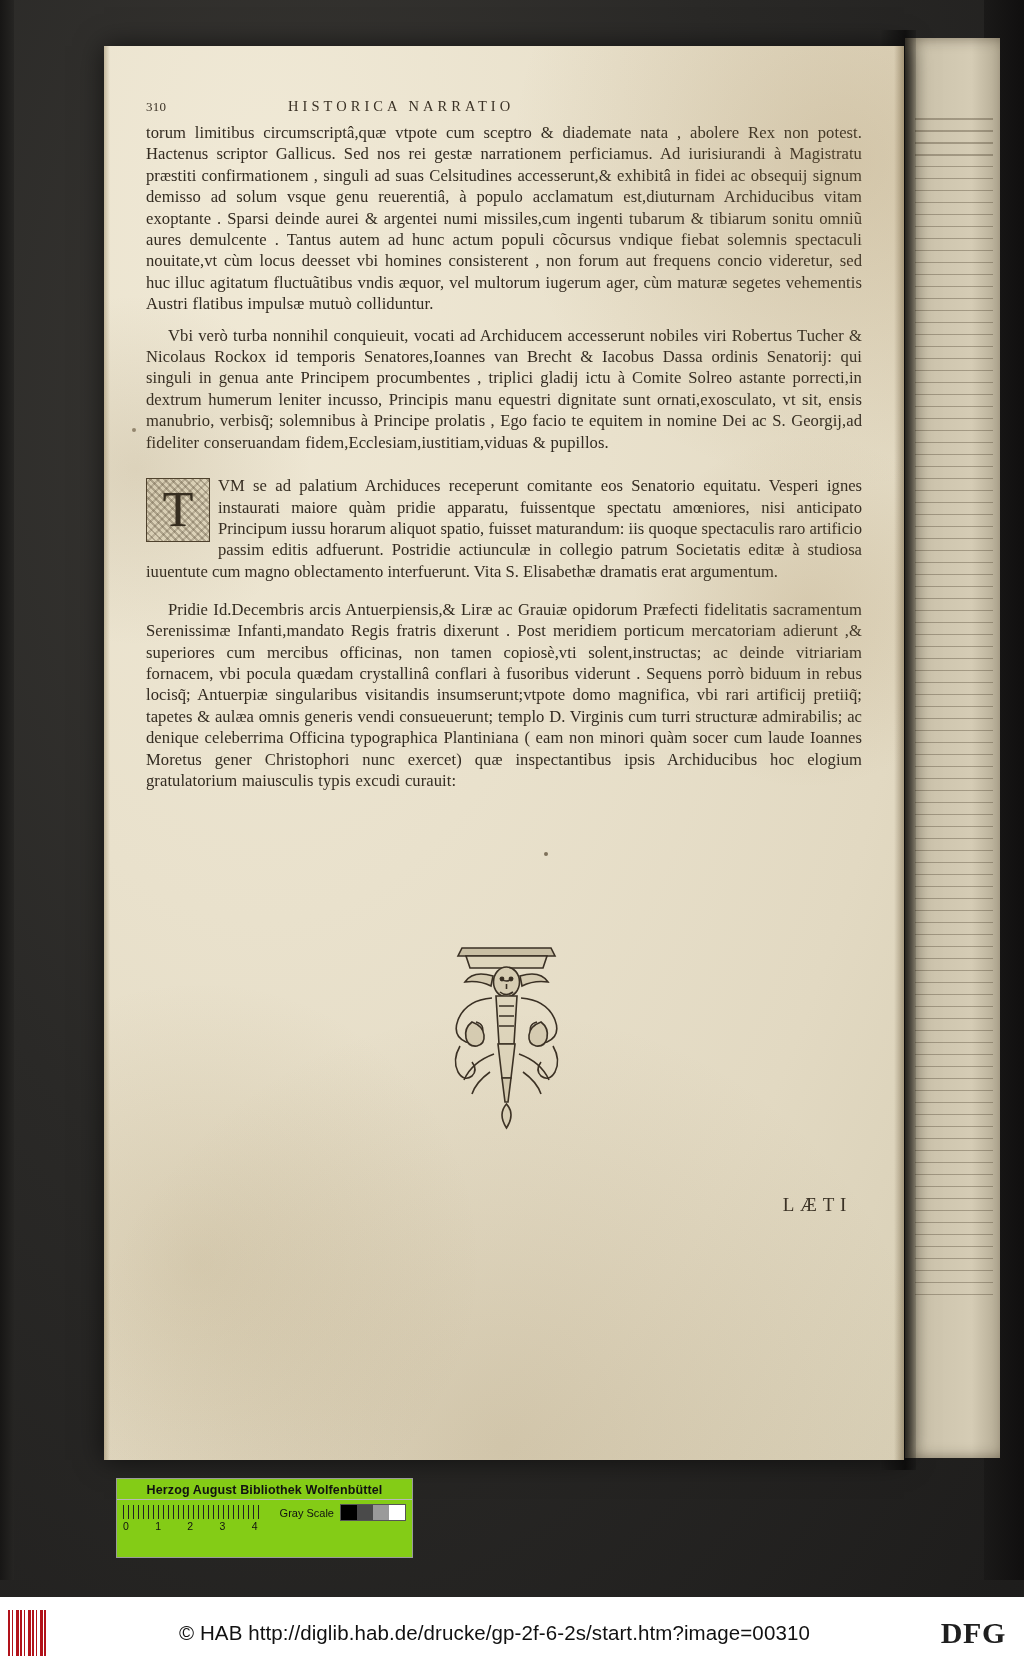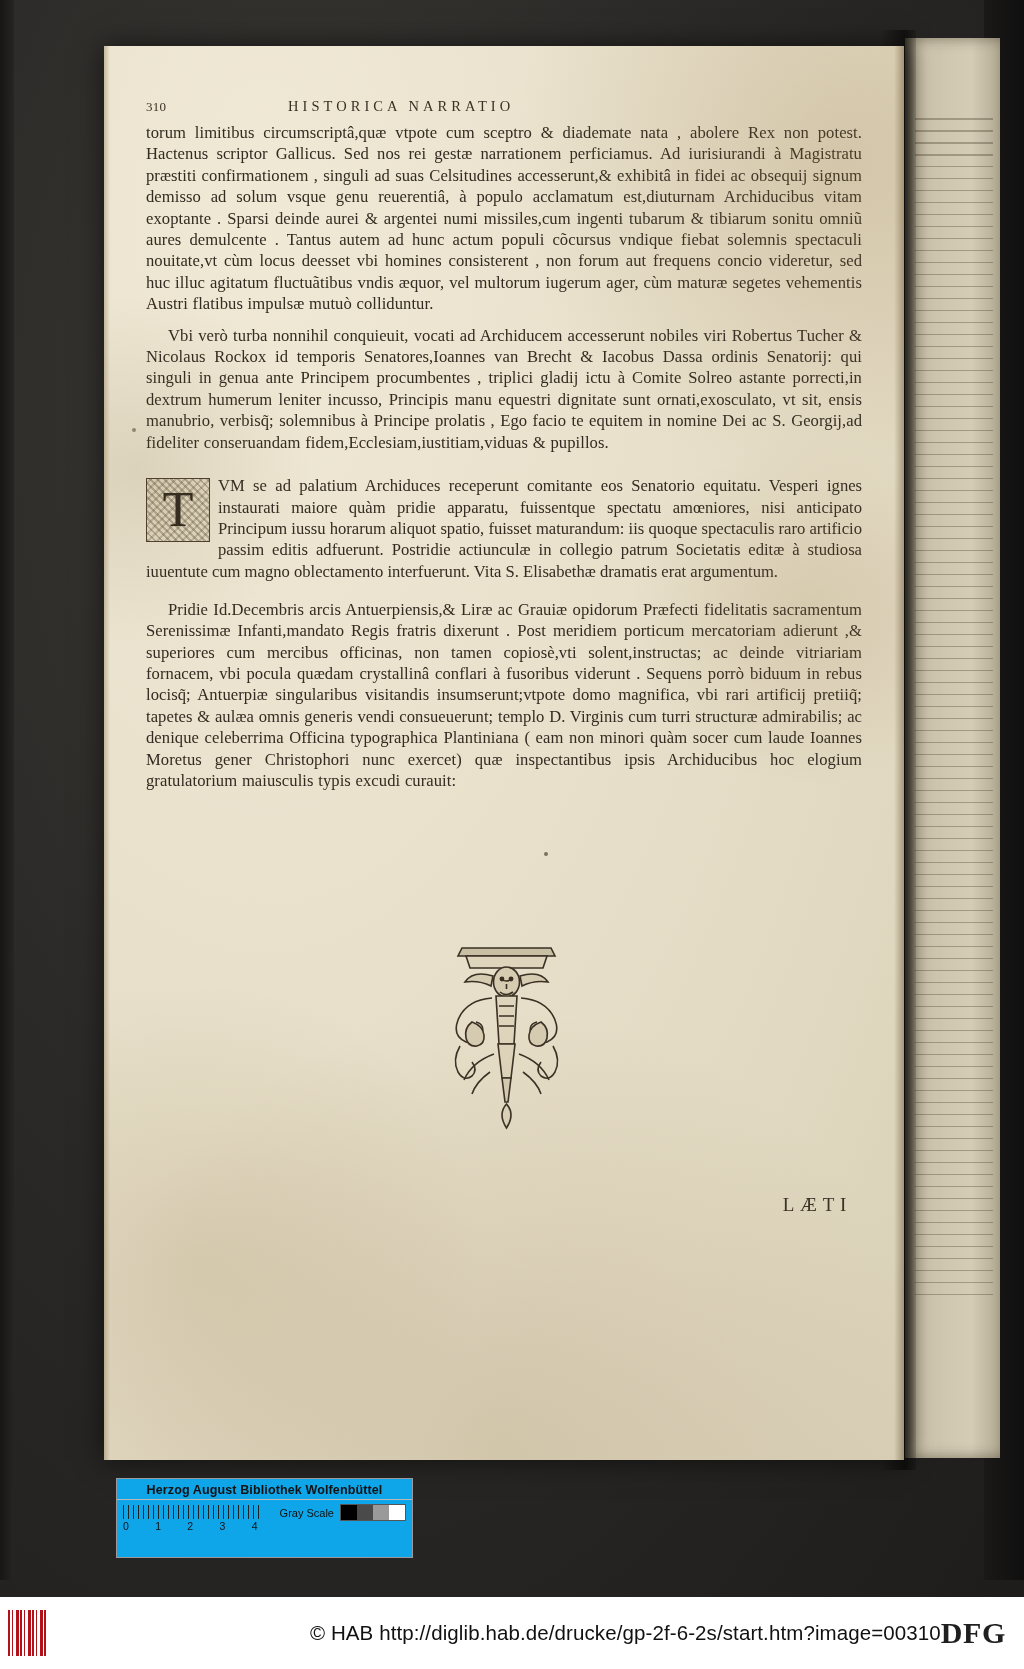--- a/index.html
+++ b/index.html
@@ -202,7 +202,7 @@
     position: absolute;
     left: 116px; top: 1478px;
     width: 295px; height: 78px;
-    background: #0ea5e9;
+    background: #84cc16;
     border: 1px solid #9a9a9a;
     font-family: "Liberation Sans", sans-serif;
   }

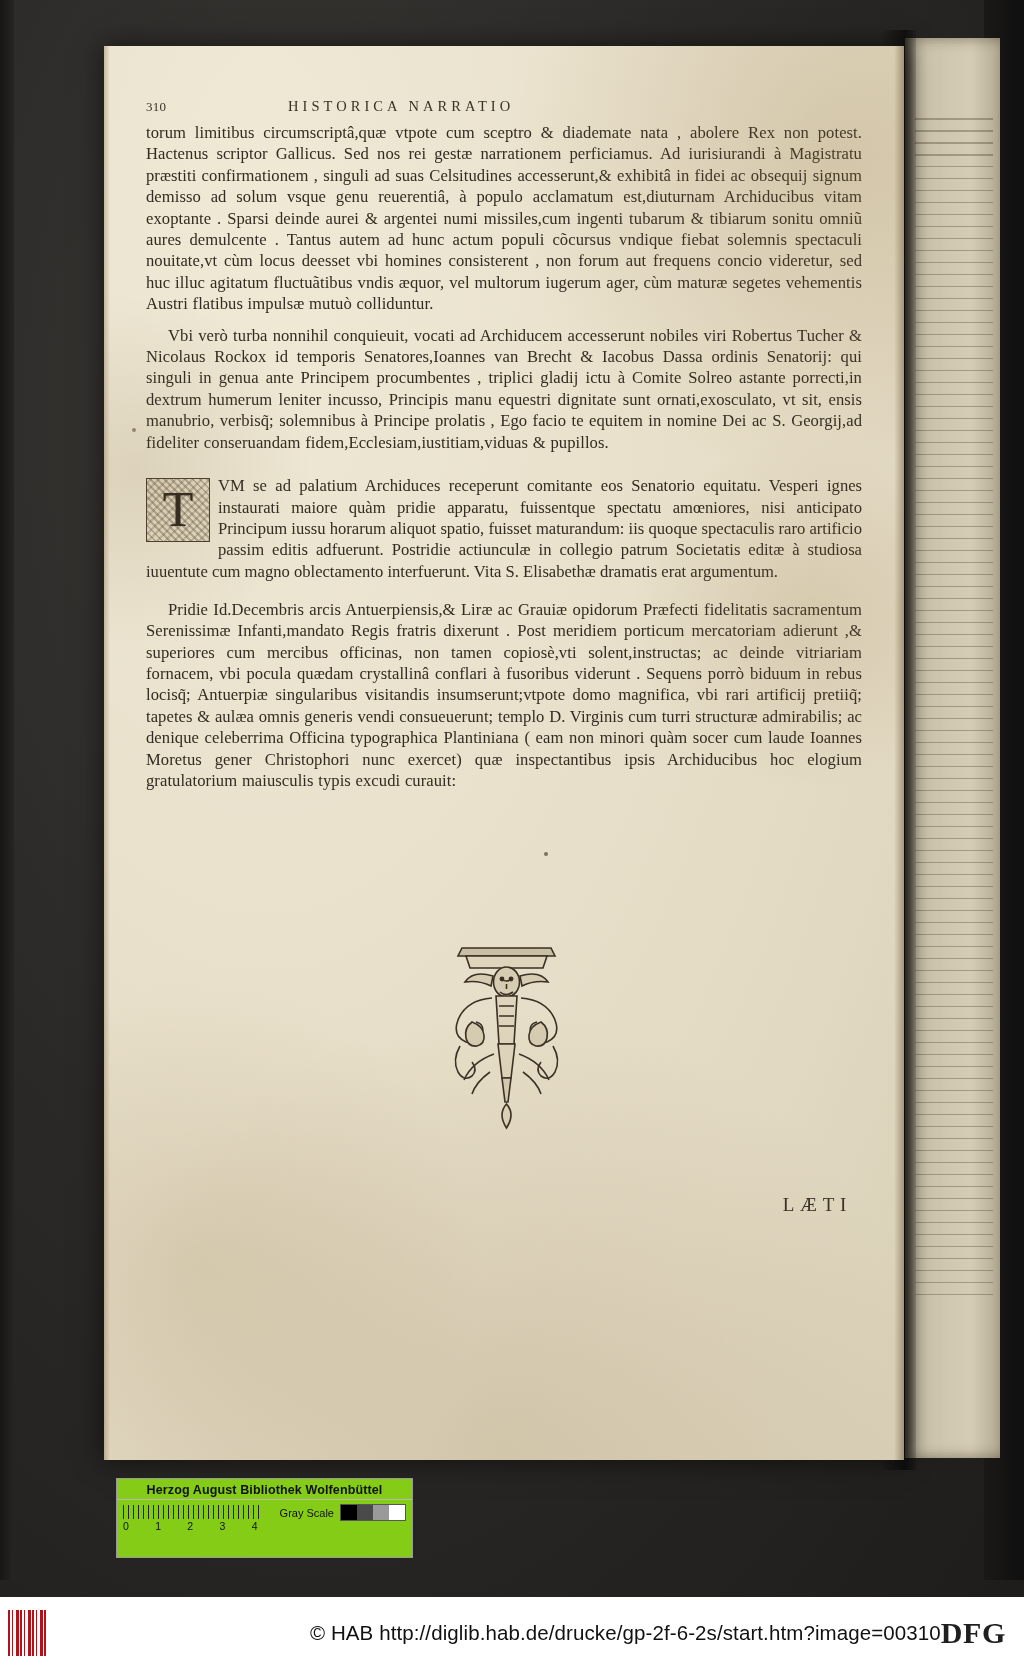--- a/index.html
+++ b/index.html
@@ -268,7 +268,7 @@
   }
   #credit-text {
     flex: 1;
-    text-align: right;
+    text-align: center;
     font-size: 20.5px;
     color: #111;
     letter-spacing: .005em;

